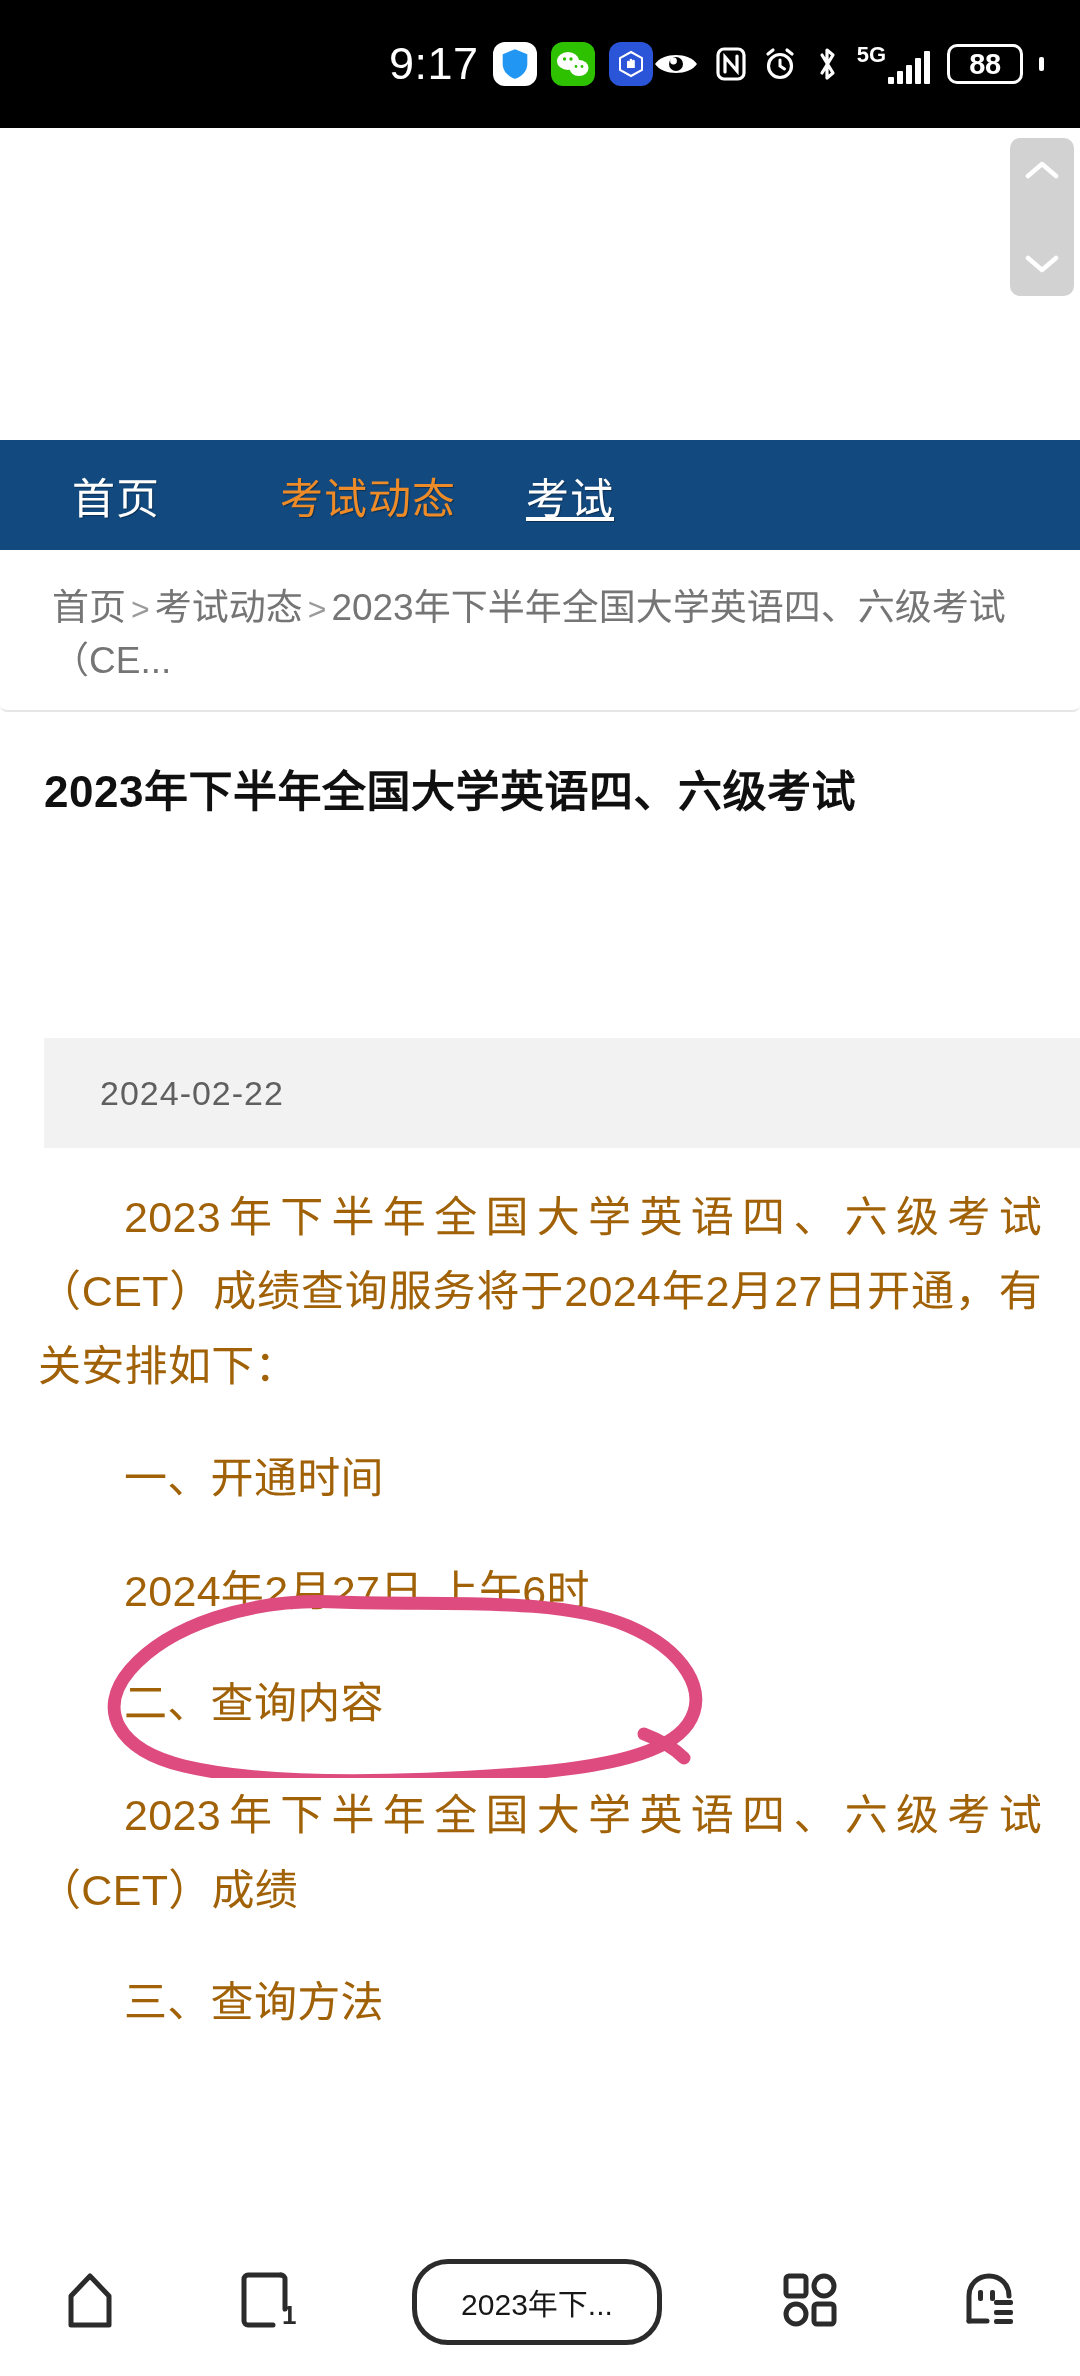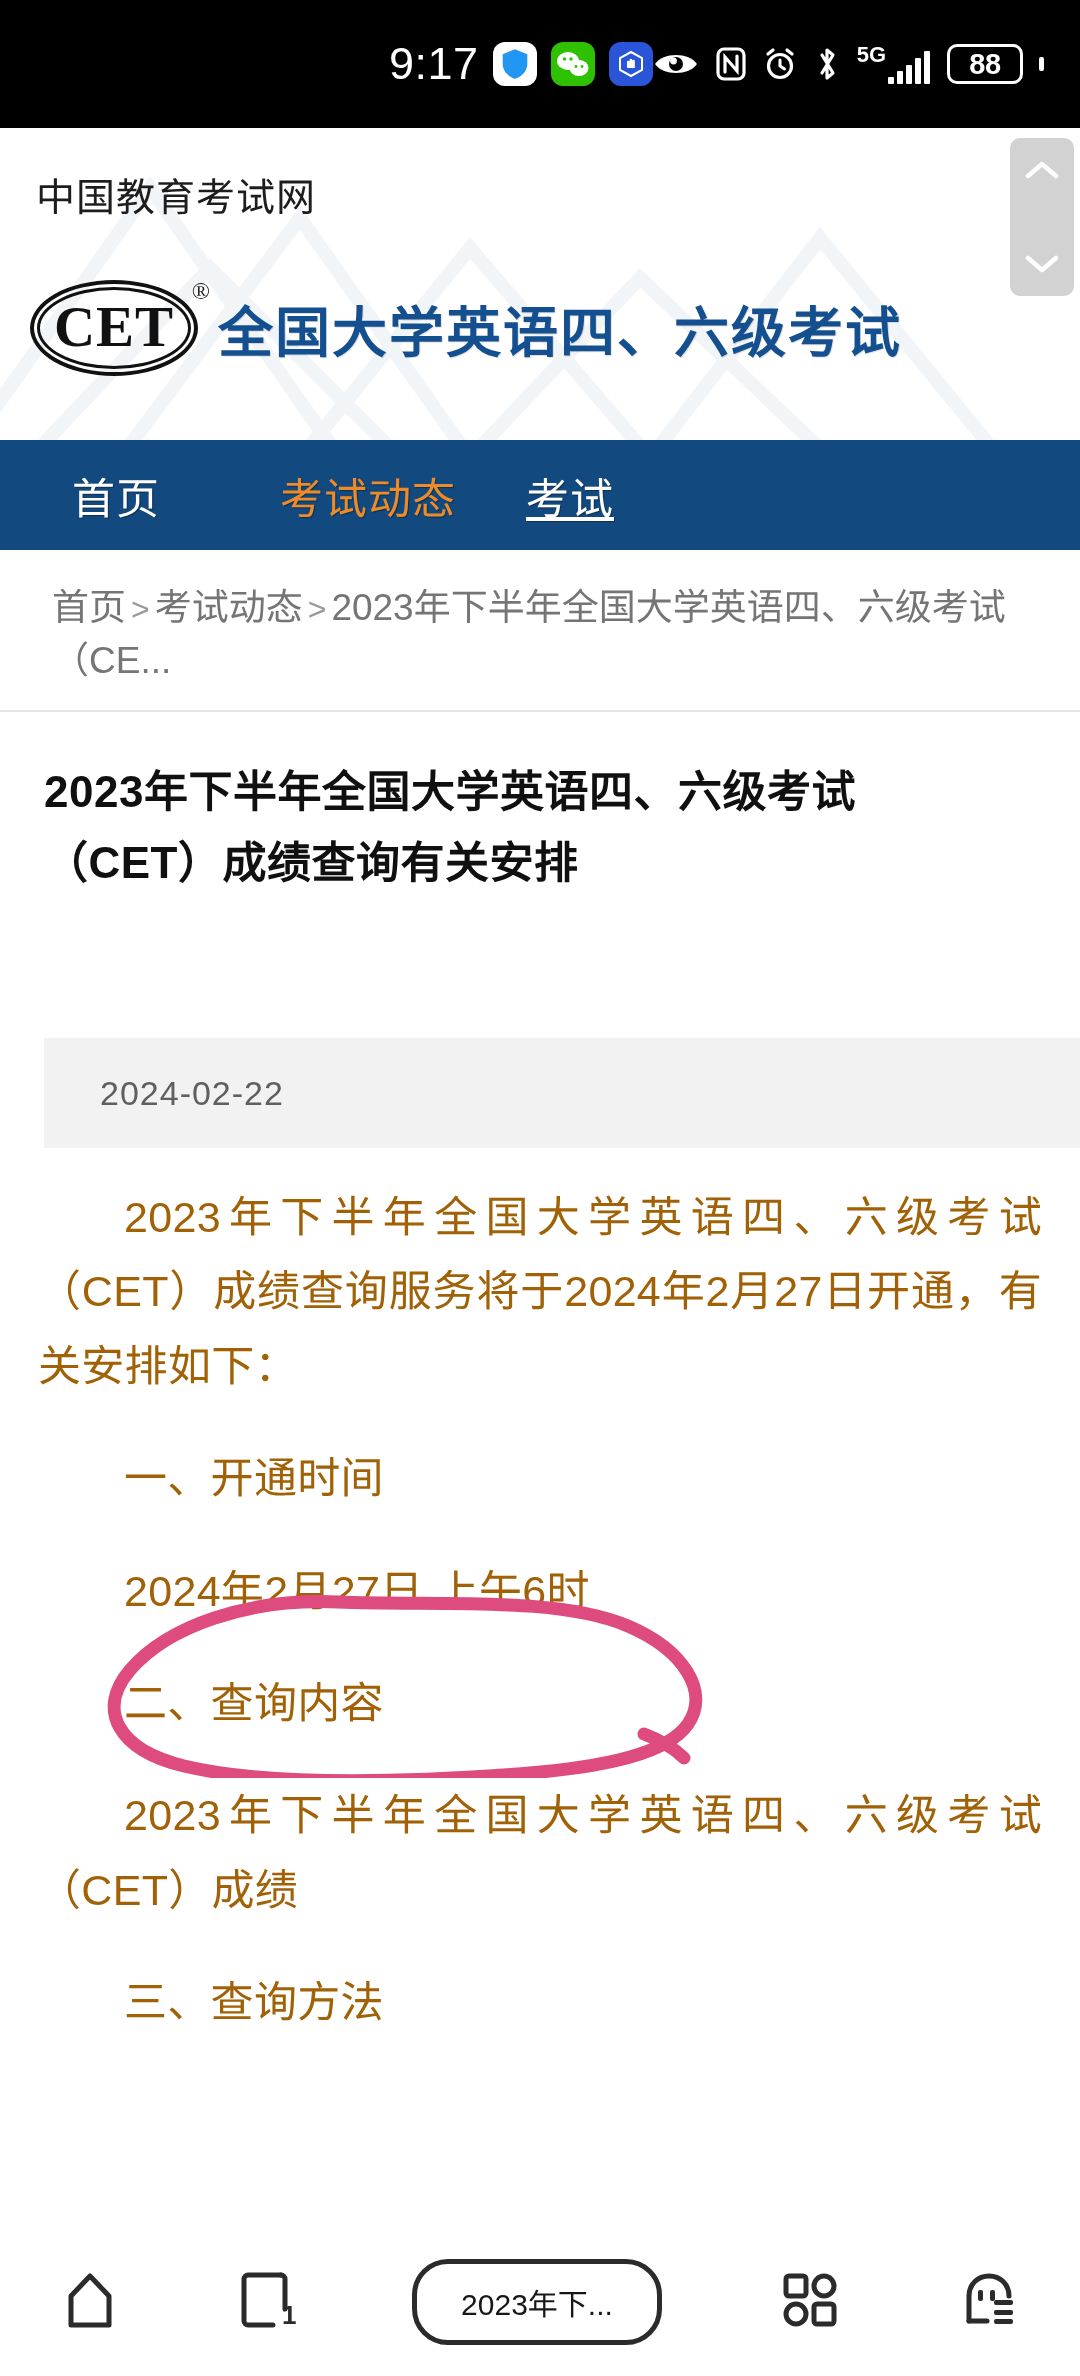--- a/index.html
+++ b/index.html
@@ -275,30 +275,6 @@
     </div>
   </div>
 
-  <div class="sitehead">
-    <svg class="watermark" viewBox="0 0 1080 312" preserveAspectRatio="none">
-      <g fill="none" stroke="#e9edf4" stroke-width="14">
-        <path d="M-40 330 L150 60 L340 330"></path>
-        <path d="M120 330 L300 90 L470 330"></path>
-        <path d="M300 330 L470 120 L650 330"></path>
-        <path d="M470 330 L640 150 L830 330"></path>
-        <path d="M650 330 L820 110 L1000 330"></path>
-        <path d="M30 330 L210 140 L400 330"></path>
-      </g>
-    </svg>
-
-    <div class="sitename">中国教育考试网</div>
-
-    <div class="brandrow">
-      <div class="cetlogo">
-        <div class="ell-out"></div>
-        <div class="ell-in"></div>
-        <div class="cettext">CET</div>
-        <div class="reg">®</div>
-      </div>
-      <div class="brandtitle">全国大学英语四、六级考试</div>
-    </div>
-  </div>
 
   <div class="navbar">
     <div class="navitem nav-i0">首页</div>

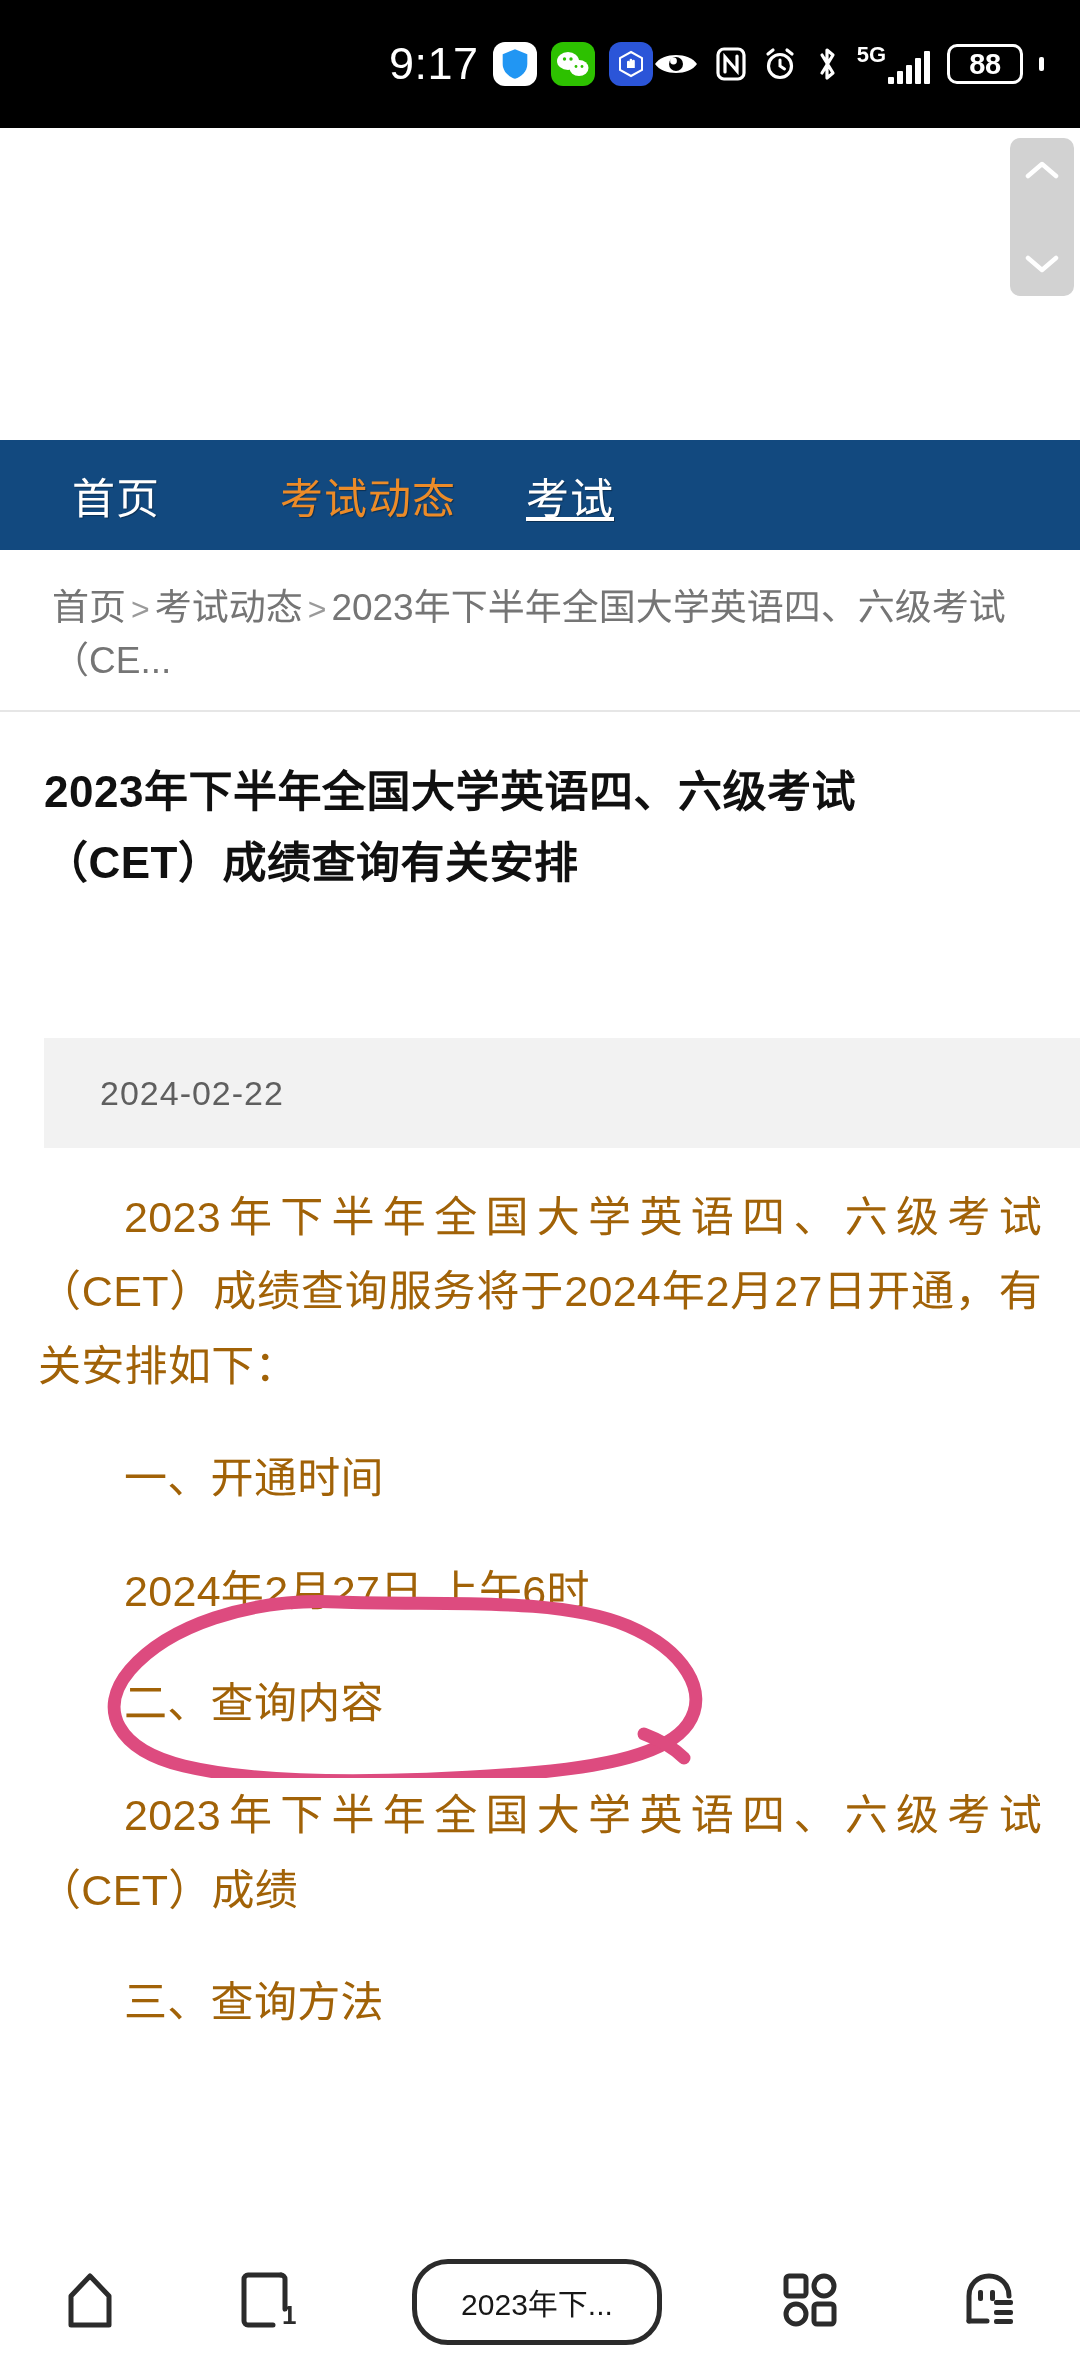--- a/index.html
+++ b/index.html
@@ -117,7 +117,7 @@
     background:#fff;
     border-bottom:2px solid #e6e6e6;
     padding:32px 40px 0 52px;
-    font-size:37px; color:#757575; line-height:1.42;
+    font-size:37px; color:#757575; line-height:1.42;border-radius:7px;
   }
   .breadcrumb .sep { color:#9a9a9a; margin:0 5px; font-size:32px; }
 

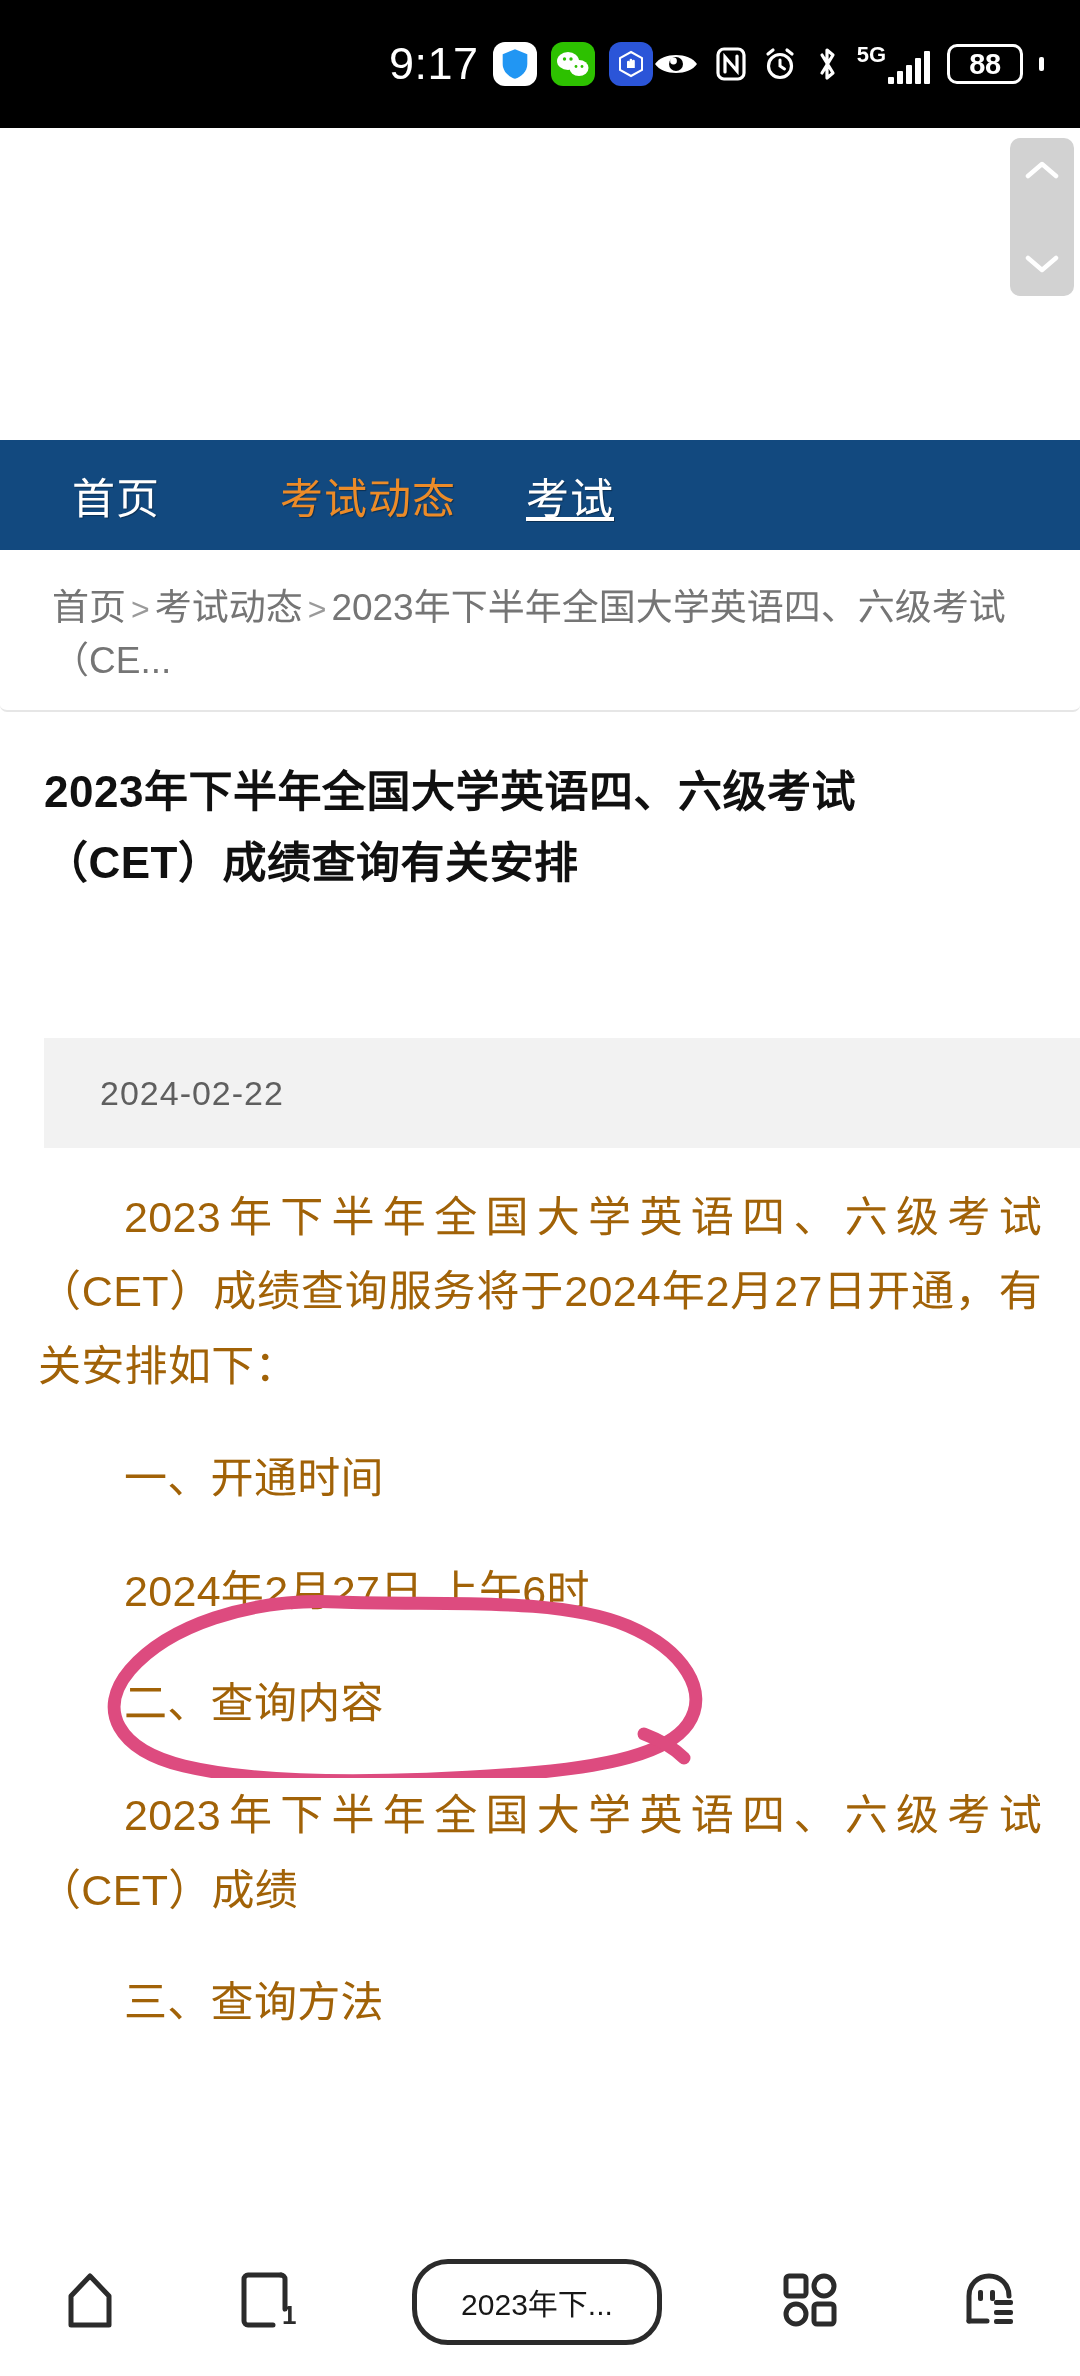--- a/index.html
+++ b/index.html
@@ -288,7 +288,6 @@
 
   <div class="arttitle">
     <div>2023年下半年全国大学英语四、六级考试</div>
-    <div>（CET）成绩查询有关安排</div>
   </div>
 
   <div class="dateband">

